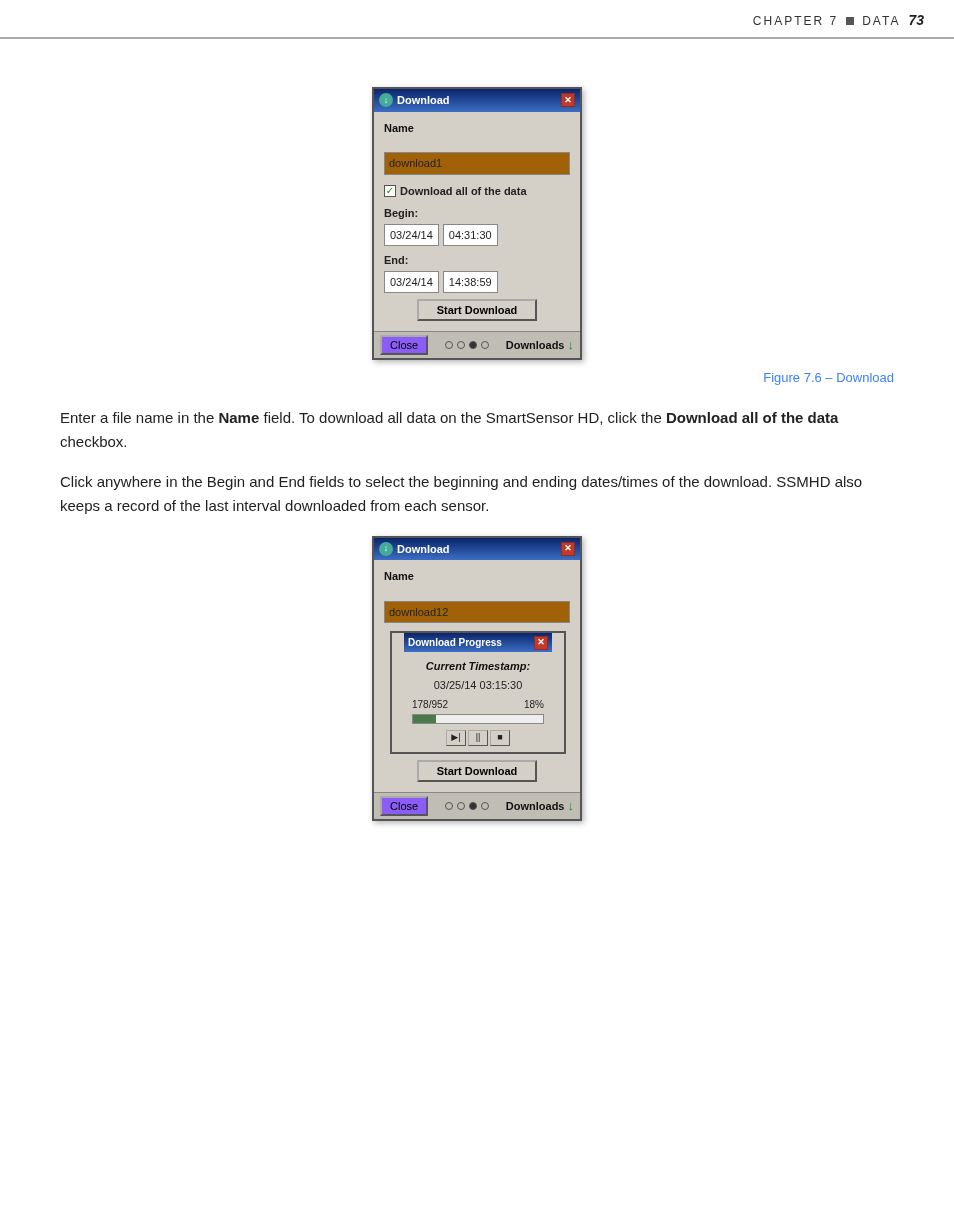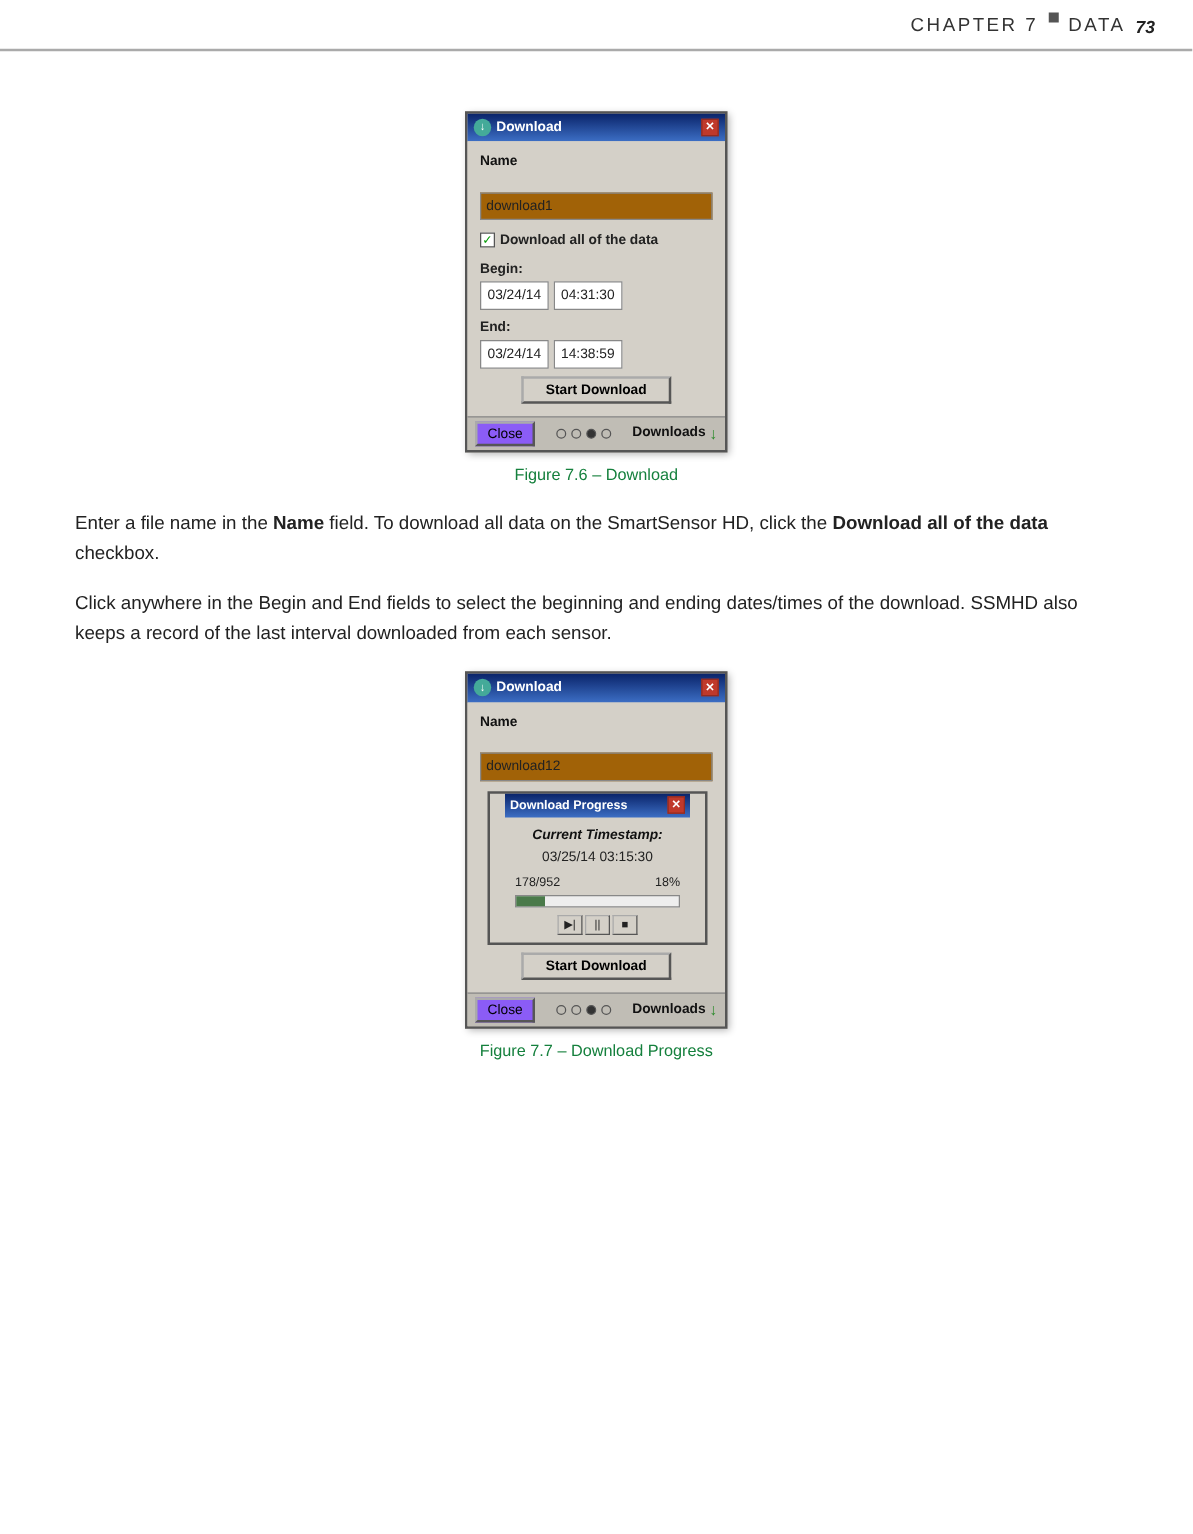--- a/index.html
+++ b/index.html
@@ -312,10 +312,11 @@
     }
 
     .header-chapter {
-      font-size: 15px;
+      font-size: 12px;
       letter-spacing: 2px;
       color: #333;
       display: flex;
+      align-items: center;
       gap: 8px;
     }
     .header-chapter .square {

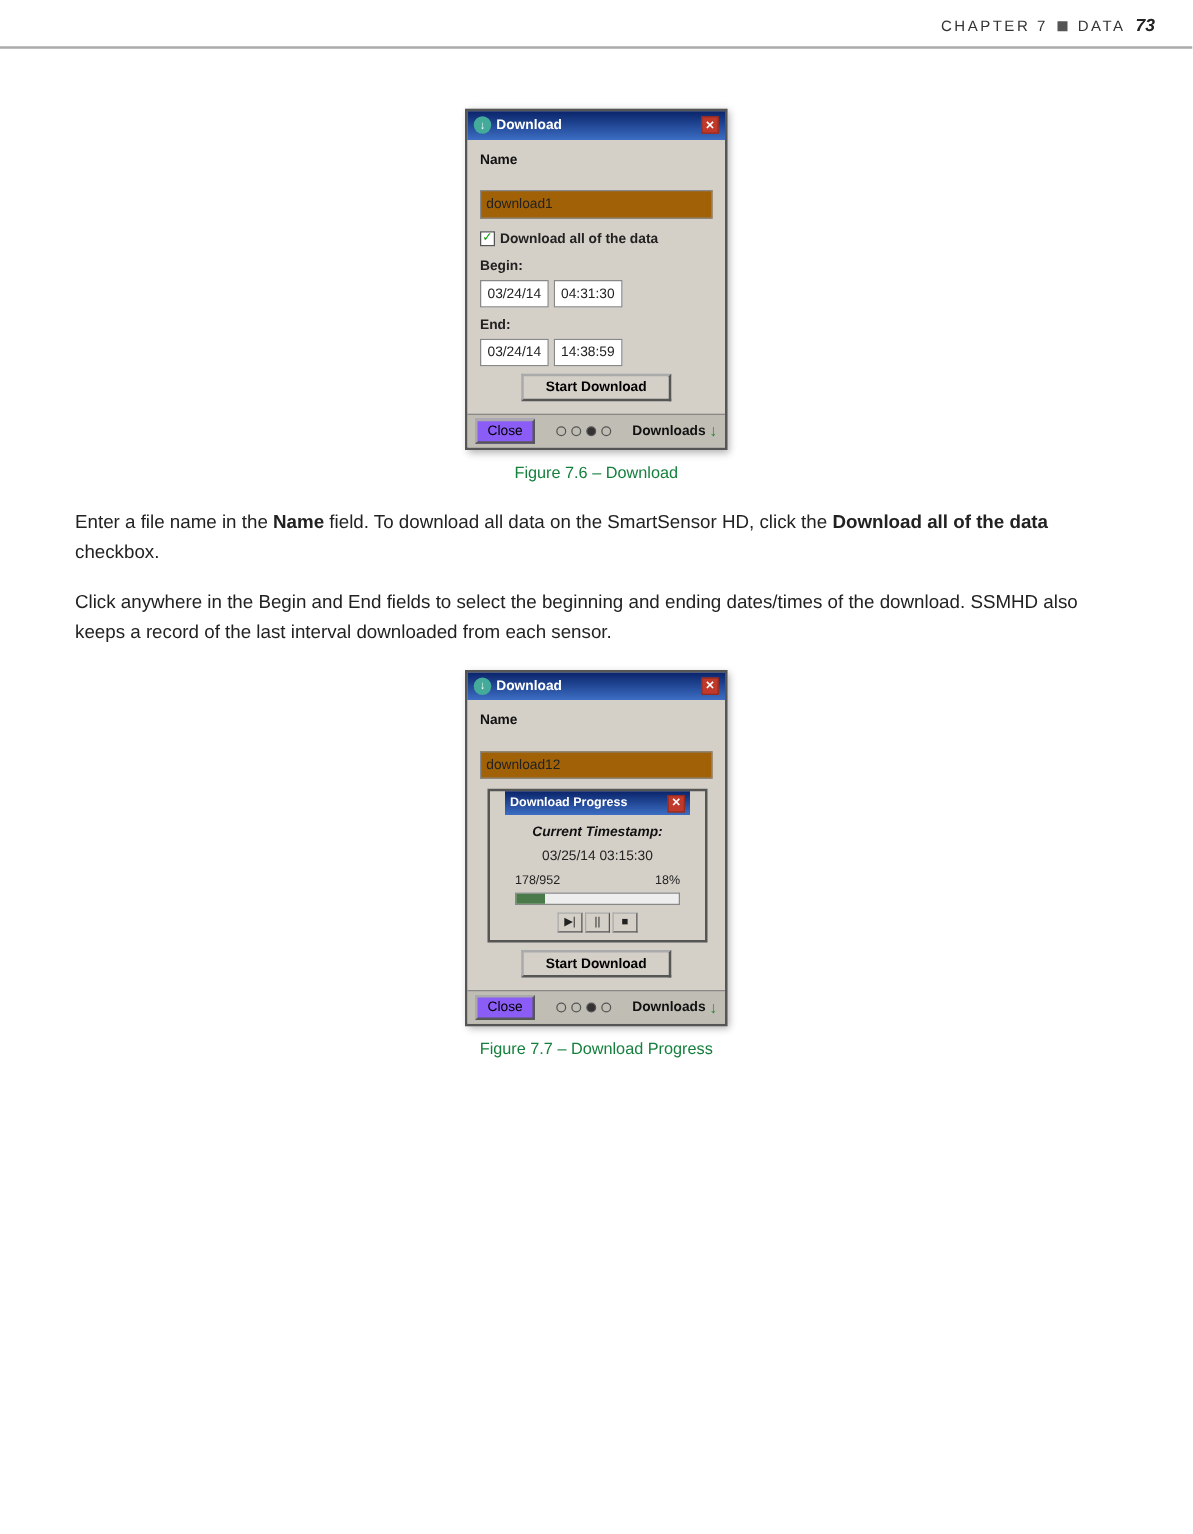--- a/index.html
+++ b/index.html
@@ -210,9 +210,9 @@
 
     
     .figure-caption {
-      text-align: center;
+      text-align: right;
       font-size: 13px;
-      color: #15803d;
+      color: #3b82f6;
       margin: 6px 0 18px 0;
     }
 

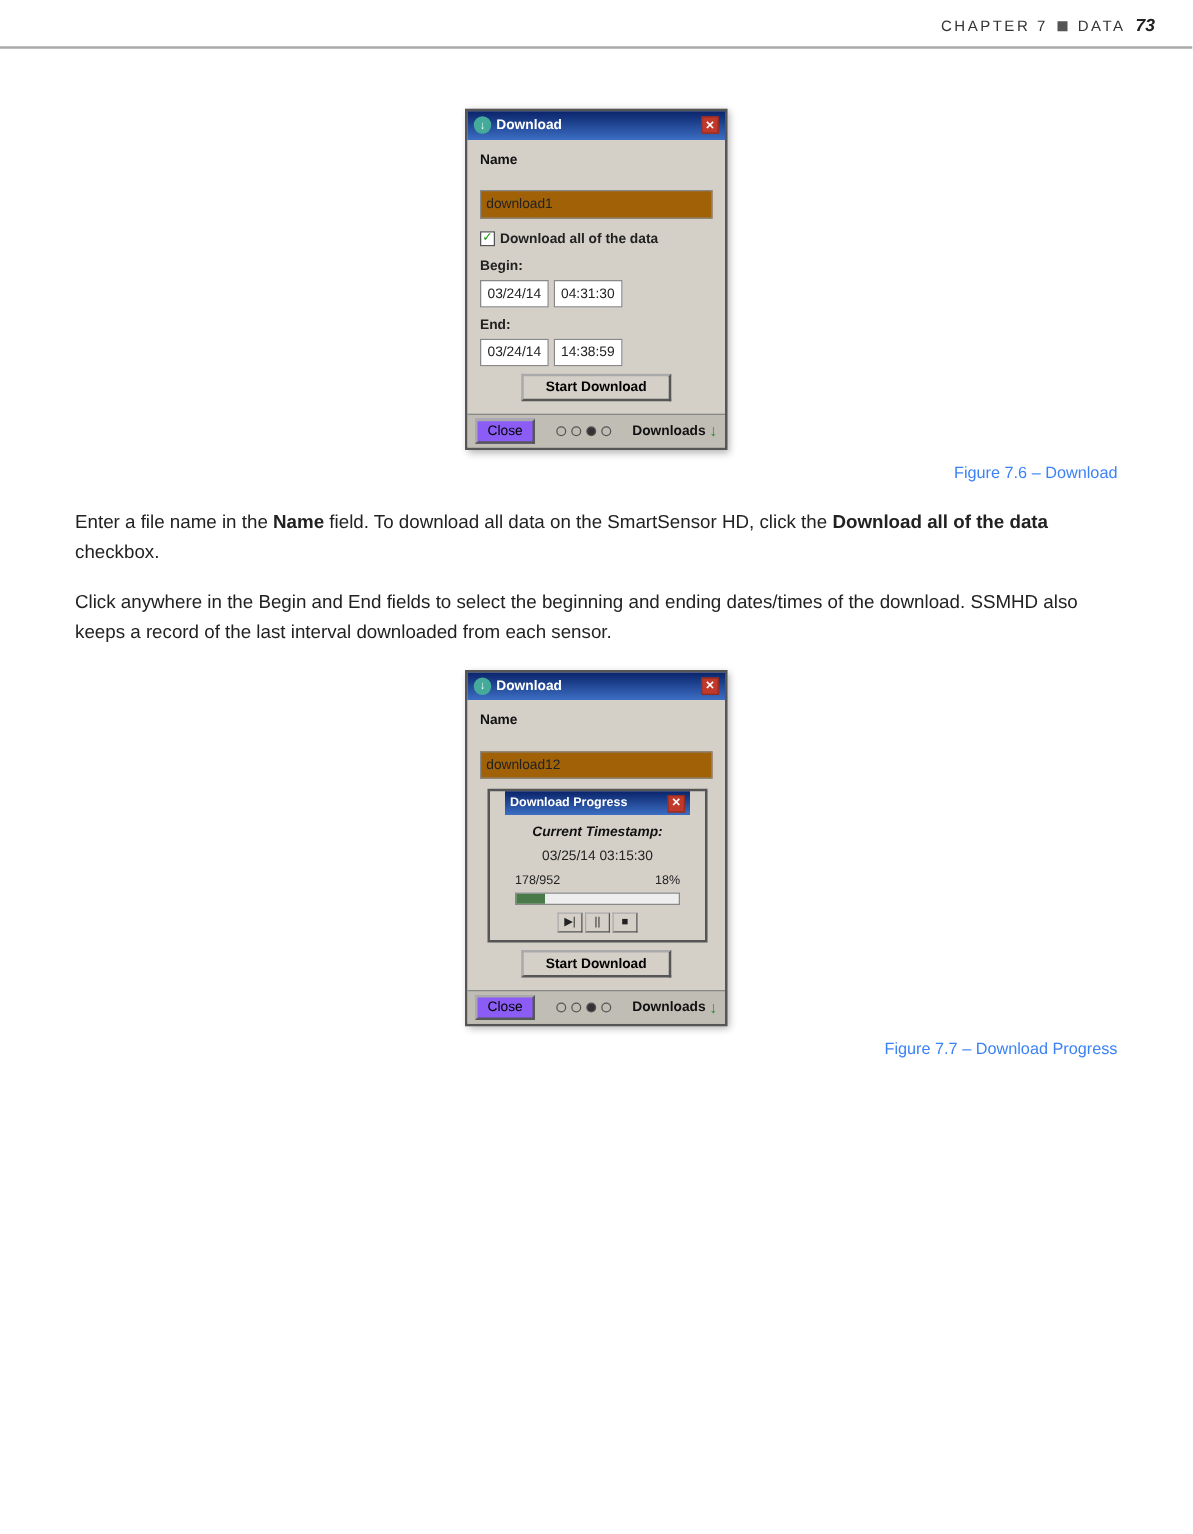--- a/index.html
+++ b/index.html
@@ -450,7 +450,6 @@
     </div>
   </div>
 
-  <div class="figure-caption">Figure 7.7 – Download Progress</div>
 
 </div>
 

